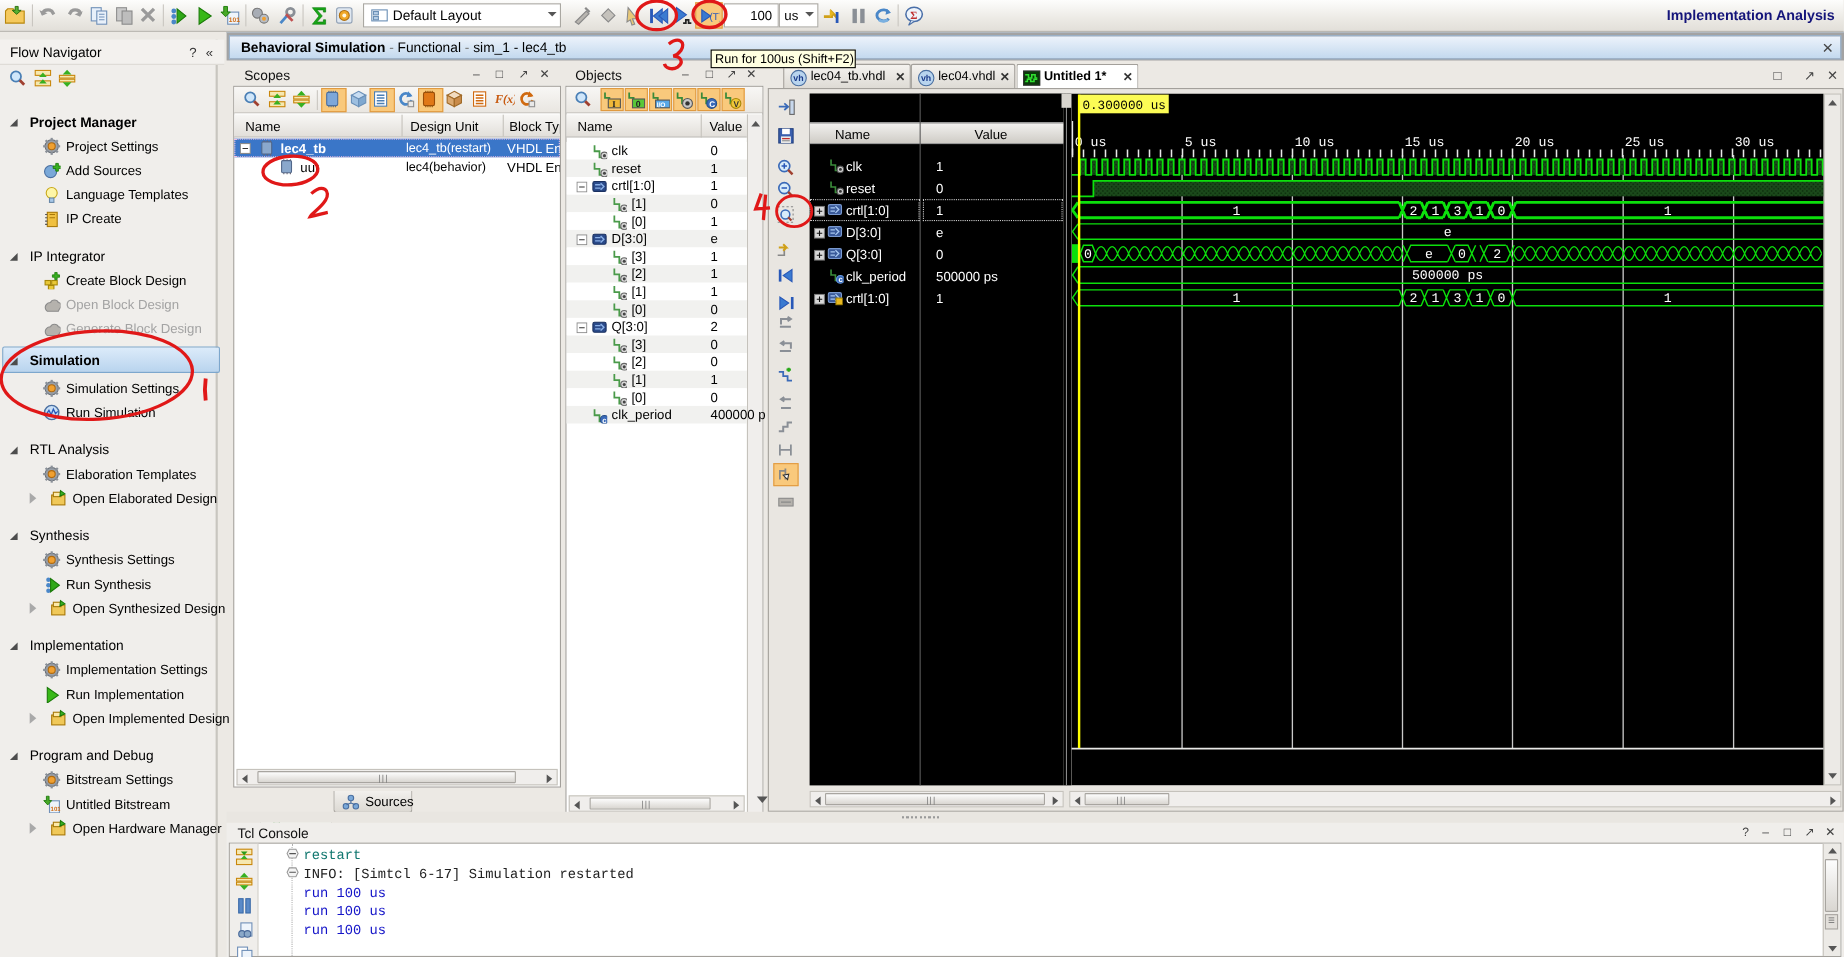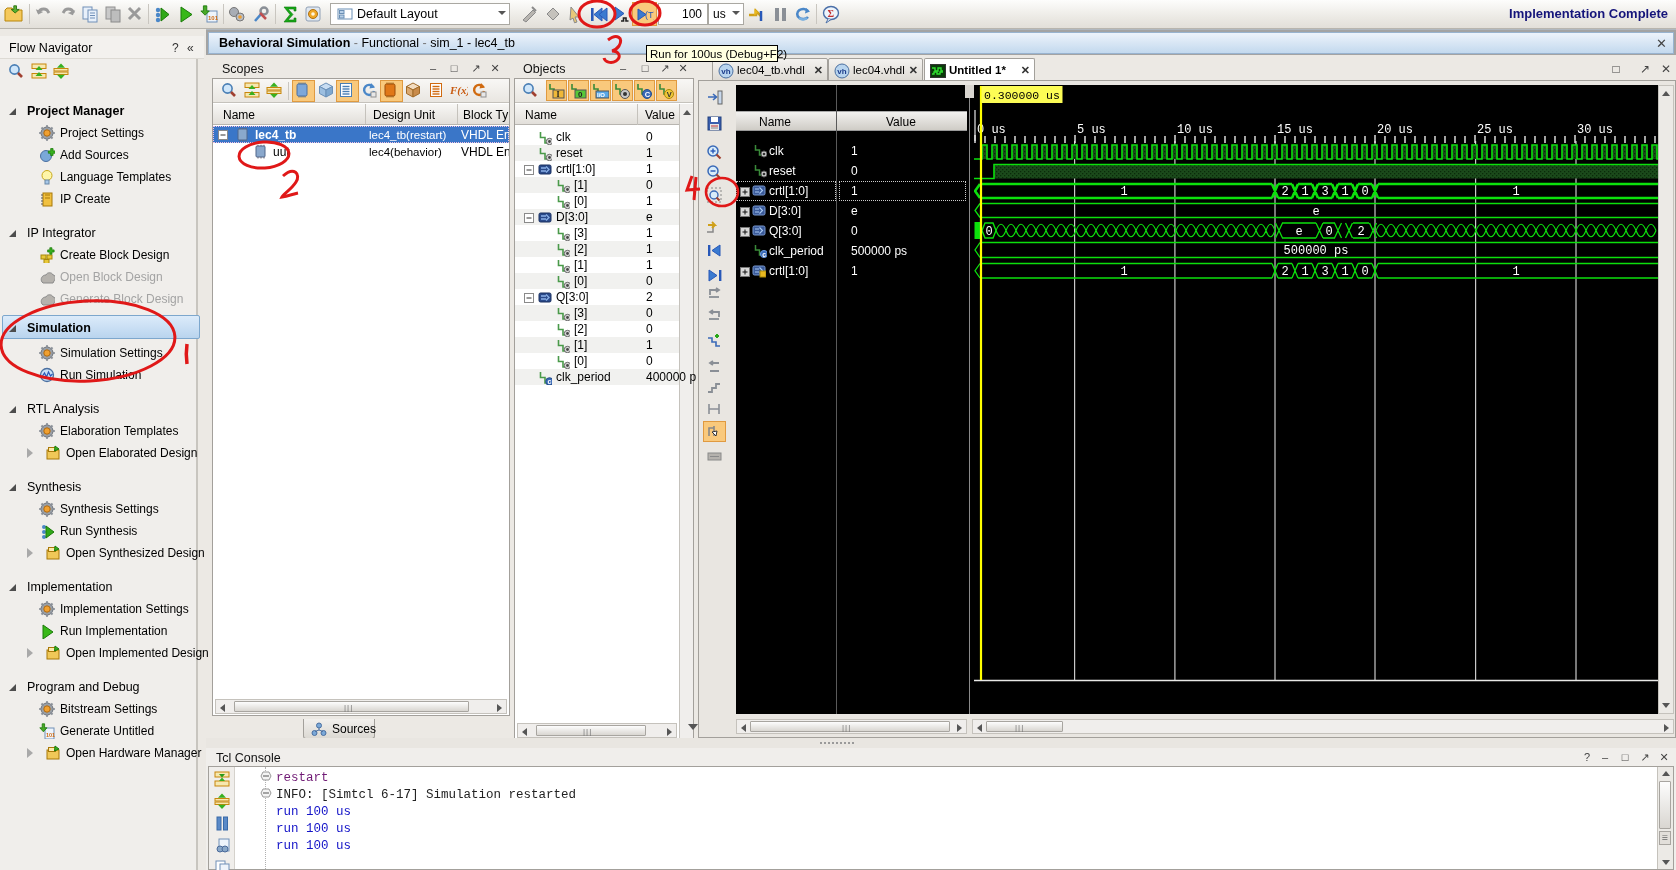--- a/index.html
+++ b/index.html
@@ -145,7 +145,7 @@
         <text x="5.5" y="12" font-size="10" font-weight="bold" fill="#c03030" font-family="Liberation Serif,serif">Σ</text>
         <path d="M6 14 l-2 4 5-3.5" fill="#eef4fb" stroke="#4a6fa8"></path>
       </svg></div>
-    <div class="abs" style="right:8px;top:6px;font-weight:bold;font-size:13px;color:#14147a">Implementation Complete</div>
+    <div class="abs" style="right:8px;top:6px;font-weight:bold;font-size:13px;color:#14147a">Implementation Analysis</div>
   </div>
 <div class="abs" style="left:0;top:36px;width:198px;height:841px;background:#f0eeeb;border-right:2px solid #c8c5bf">
     <div class="abs" style="left:0;top:0;width:204px;height:23px;background:#f3f1ee;border-bottom:1px solid #dddad4">

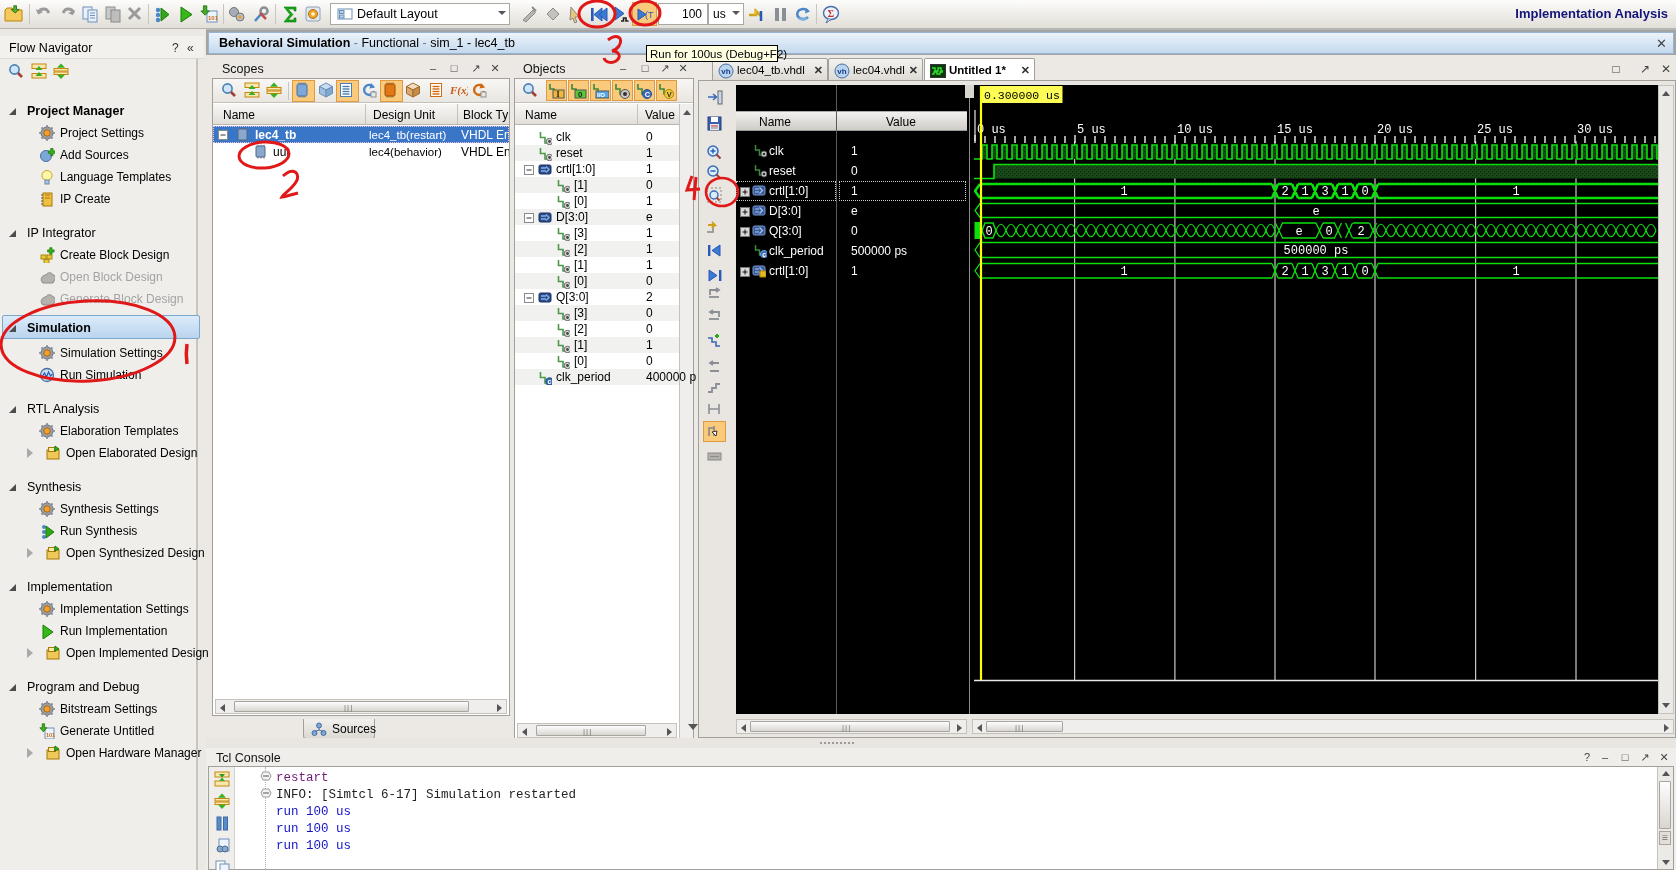--- a/index.html
+++ b/index.html
@@ -1217,7 +1217,7 @@
     </div>
   </div>
 <div class="abs" style="left:646px;top:45px;width:132px;height:17px;background:#ffffe1;border:1px solid #000;z-index:50">
-    <span class="abs" style="left:3px;top:2px;font-size:11.5px;white-space:nowrap">Run for 100us (Debug+F2)</span>
+    <span class="abs" style="left:3px;top:2px;font-size:11.5px;white-space:nowrap">Run for 100us (Shift+F2)</span>
   </div>
 <svg class="abs" style="left:0;top:0;z-index:60;pointer-events:none" width="1676" height="870">
     <ellipse cx="88" cy="341" rx="87" ry="40" fill="none" stroke="#e01818" stroke-width="3" transform="rotate(-3 88 341)"></ellipse>

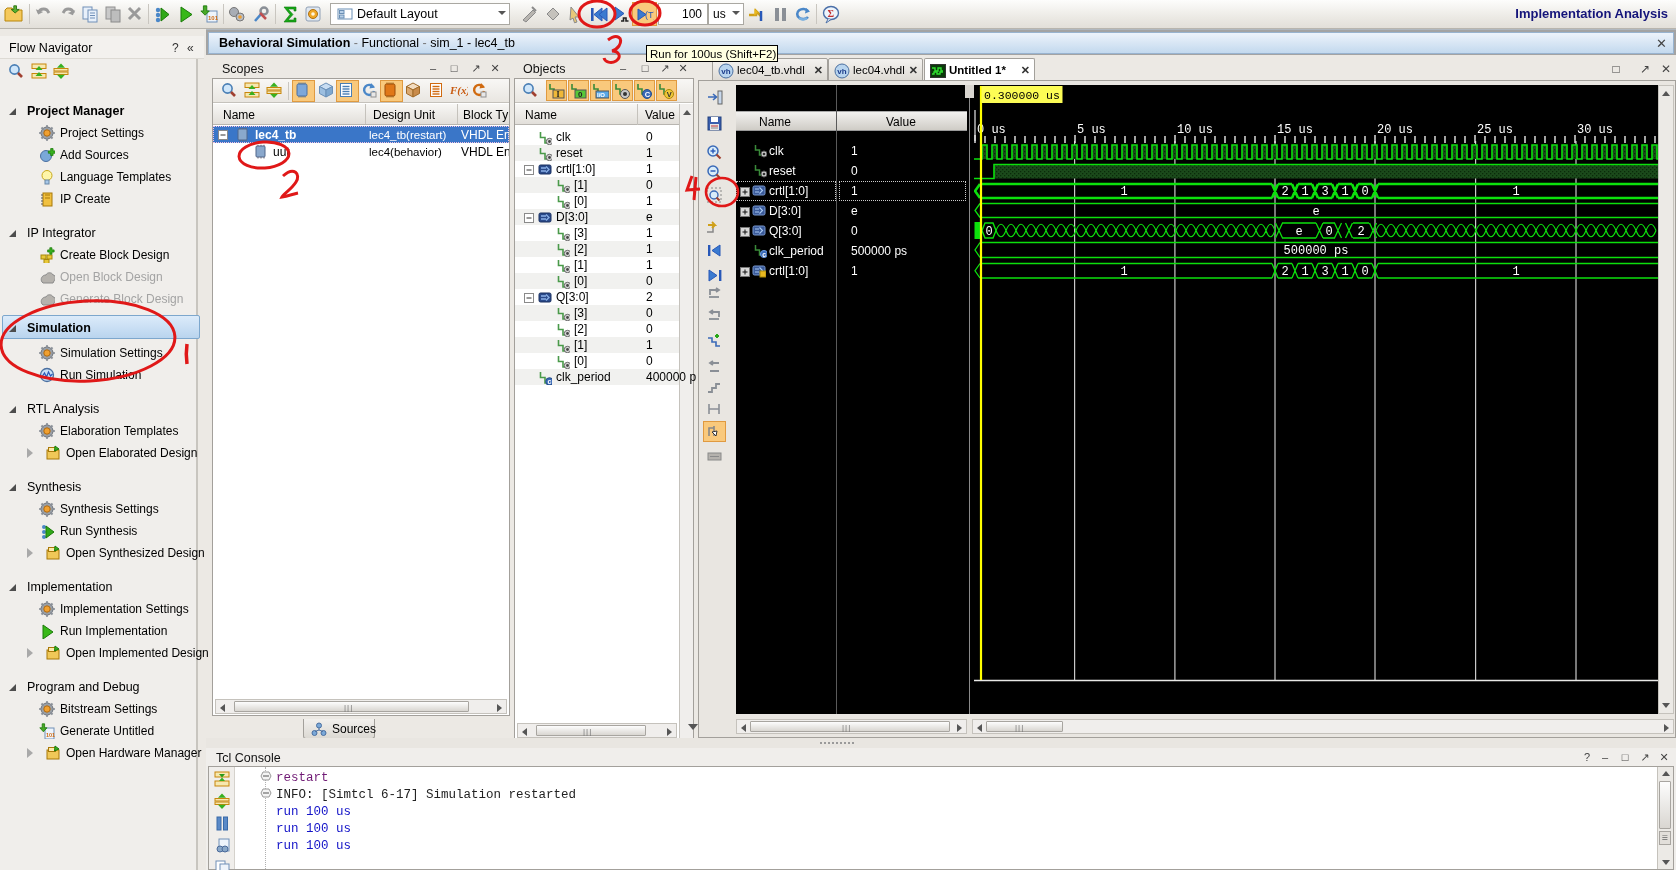--- a/index.html
+++ b/index.html
@@ -406,7 +406,7 @@
           <text x="7" y="14" font-size="5.5" fill="#d06a10" font-weight="bold">101</text>
           <path d="M4 1 v5 h-3 l4.5 5 4.5-5 h-3 V1 Z" fill="#48a828" stroke="#1a7a08" transform="scale(0.8)"></path>
         </svg></span>
-      <span class="fnitem" style="margin-left:5px;color:#000">Generate Untitled</span>
+      <span class="fnitem" style="margin-left:5px;color:#000">Untitled Bitstream</span>
     </div>
     <div class="treerow" style="top:708px">
       <span class="tri-col" style="margin-left:27px;margin-right:4px"></span>

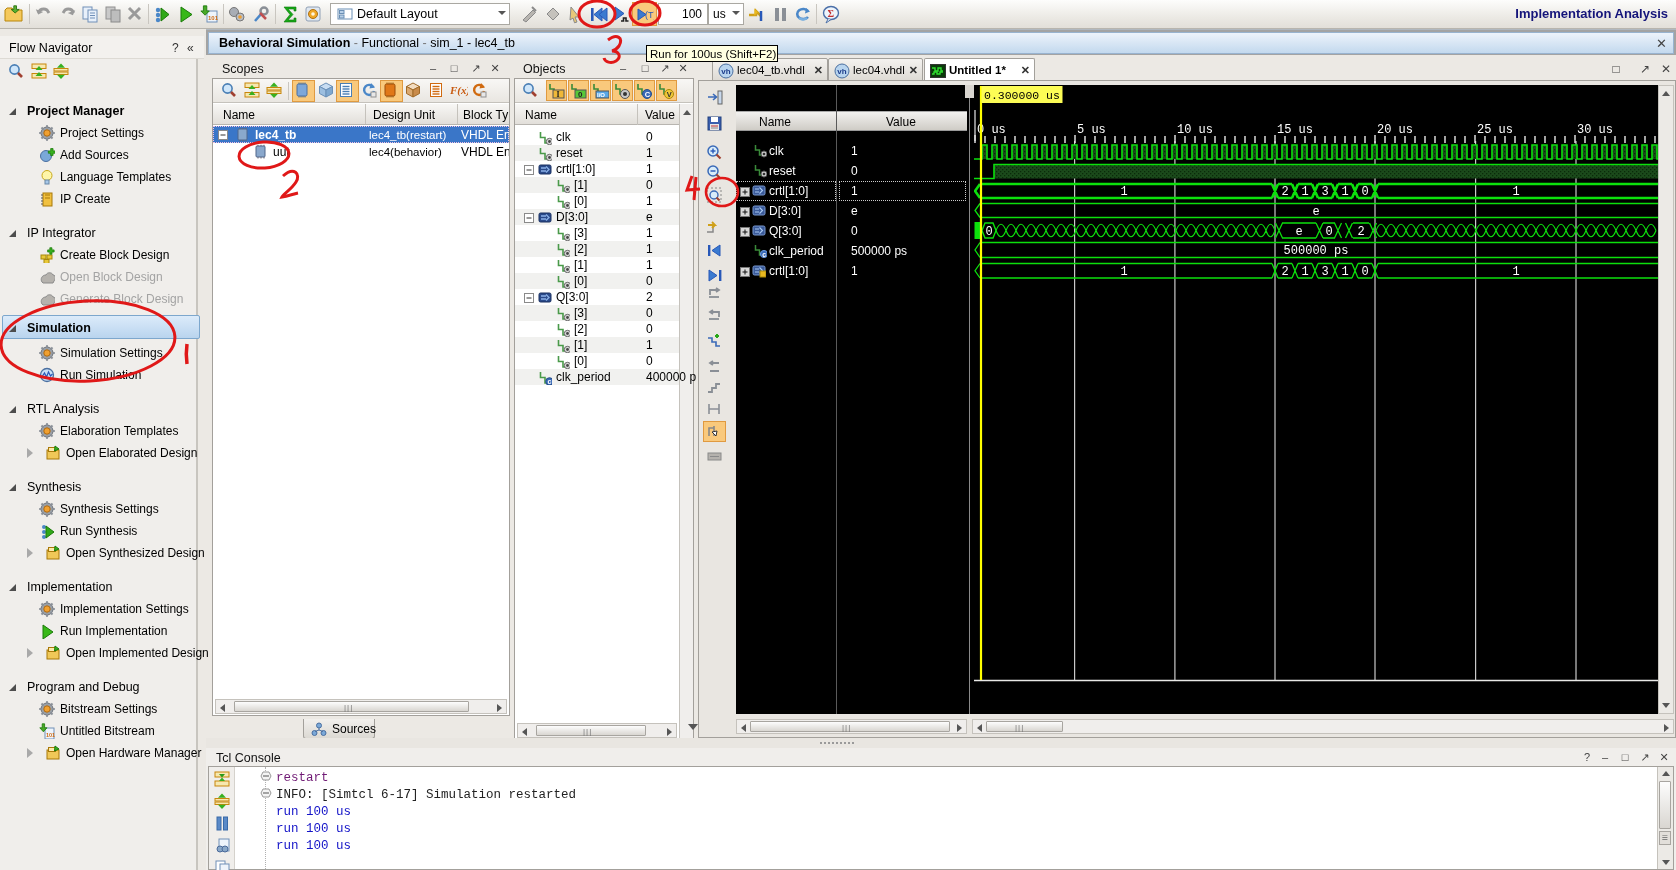--- a/index.html
+++ b/index.html
@@ -1202,7 +1202,7 @@
             <path d="M5 1 h6 l2 4 -2 4 h-6 l-2 -4 Z" fill="#f4f4f4" stroke="#999"></path>
             <line x1="5" y1="5" x2="11" y2="5" stroke="#555"></line>
           </svg></span>
-        <span class="abs mono" style="left:40px;top:4px;font-size:12.5px;color:#701a75;white-space:pre">restart</span>
+        <span class="abs mono" style="left:40px;top:4px;font-size:12.5px;color:#0f766e;white-space:pre">restart</span>
         <span class="abs mono" style="left:40px;top:21px;font-size:12.5px;color:#222;white-space:pre">INFO: [Simtcl 6-17] Simulation restarted</span>
         <span class="abs mono" style="left:40px;top:38px;font-size:12.5px;color:#1414c8;white-space:pre">run 100 us</span>
         <span class="abs mono" style="left:40px;top:55px;font-size:12.5px;color:#1414c8;white-space:pre">run 100 us</span>

